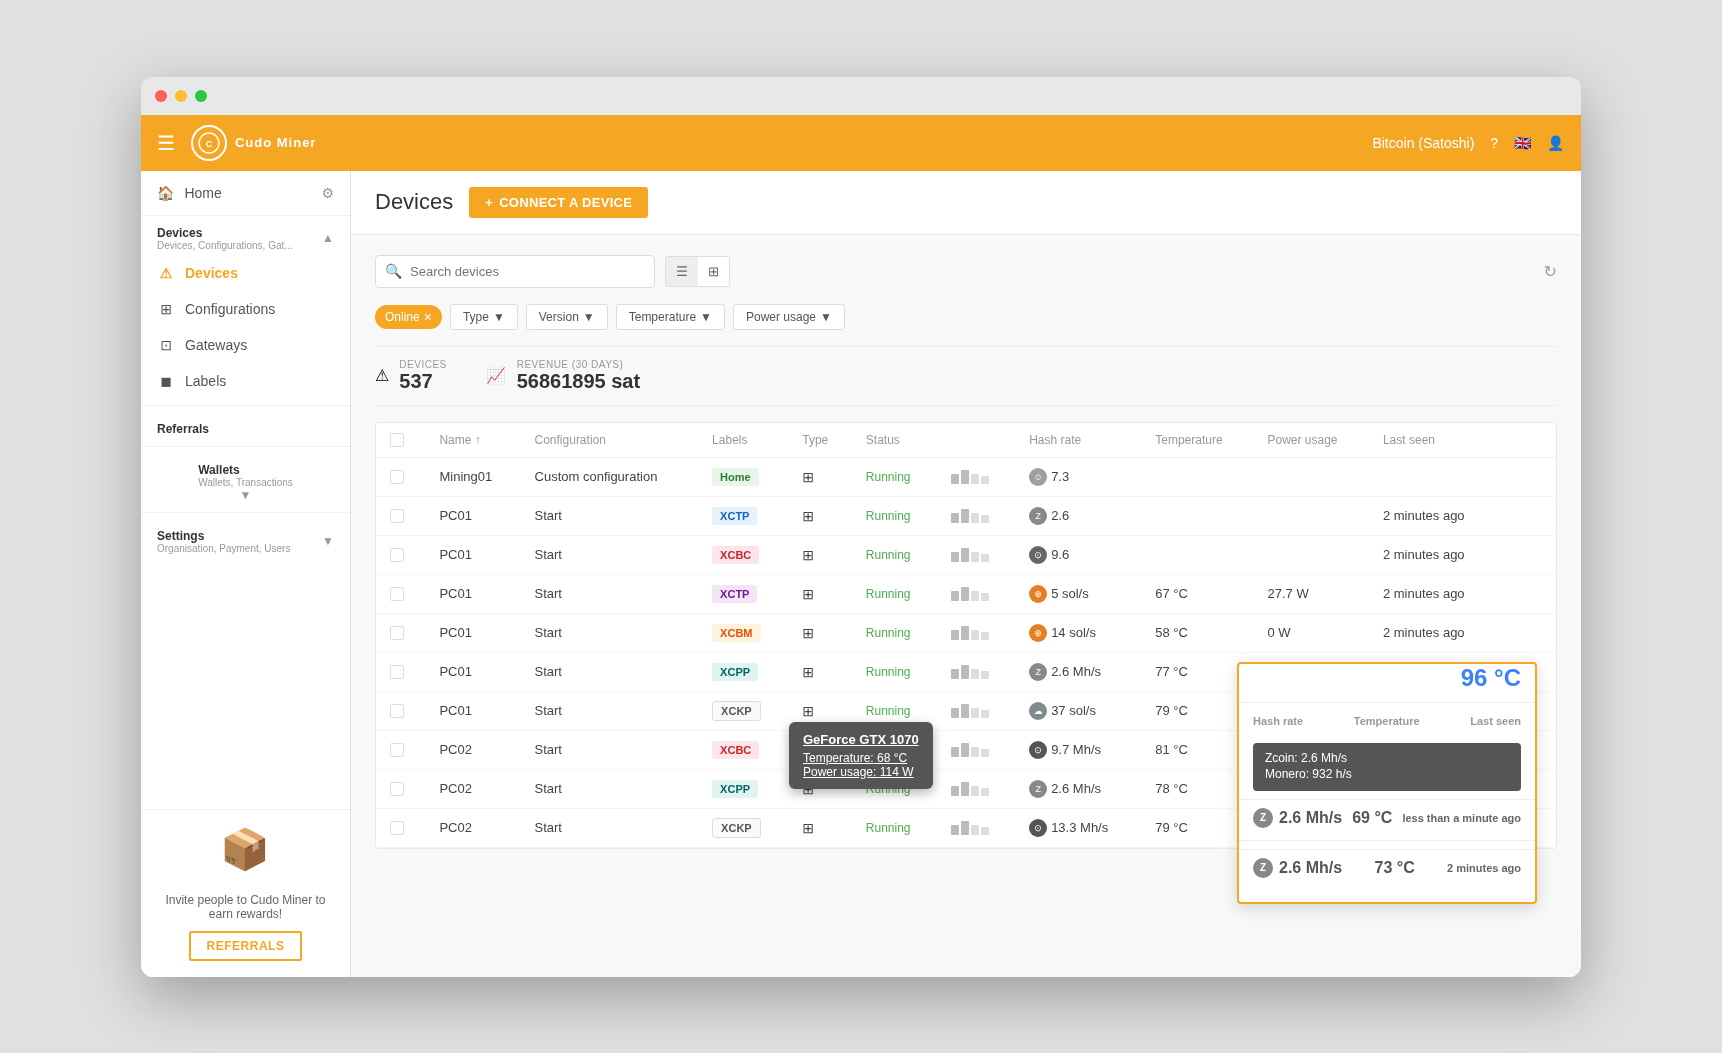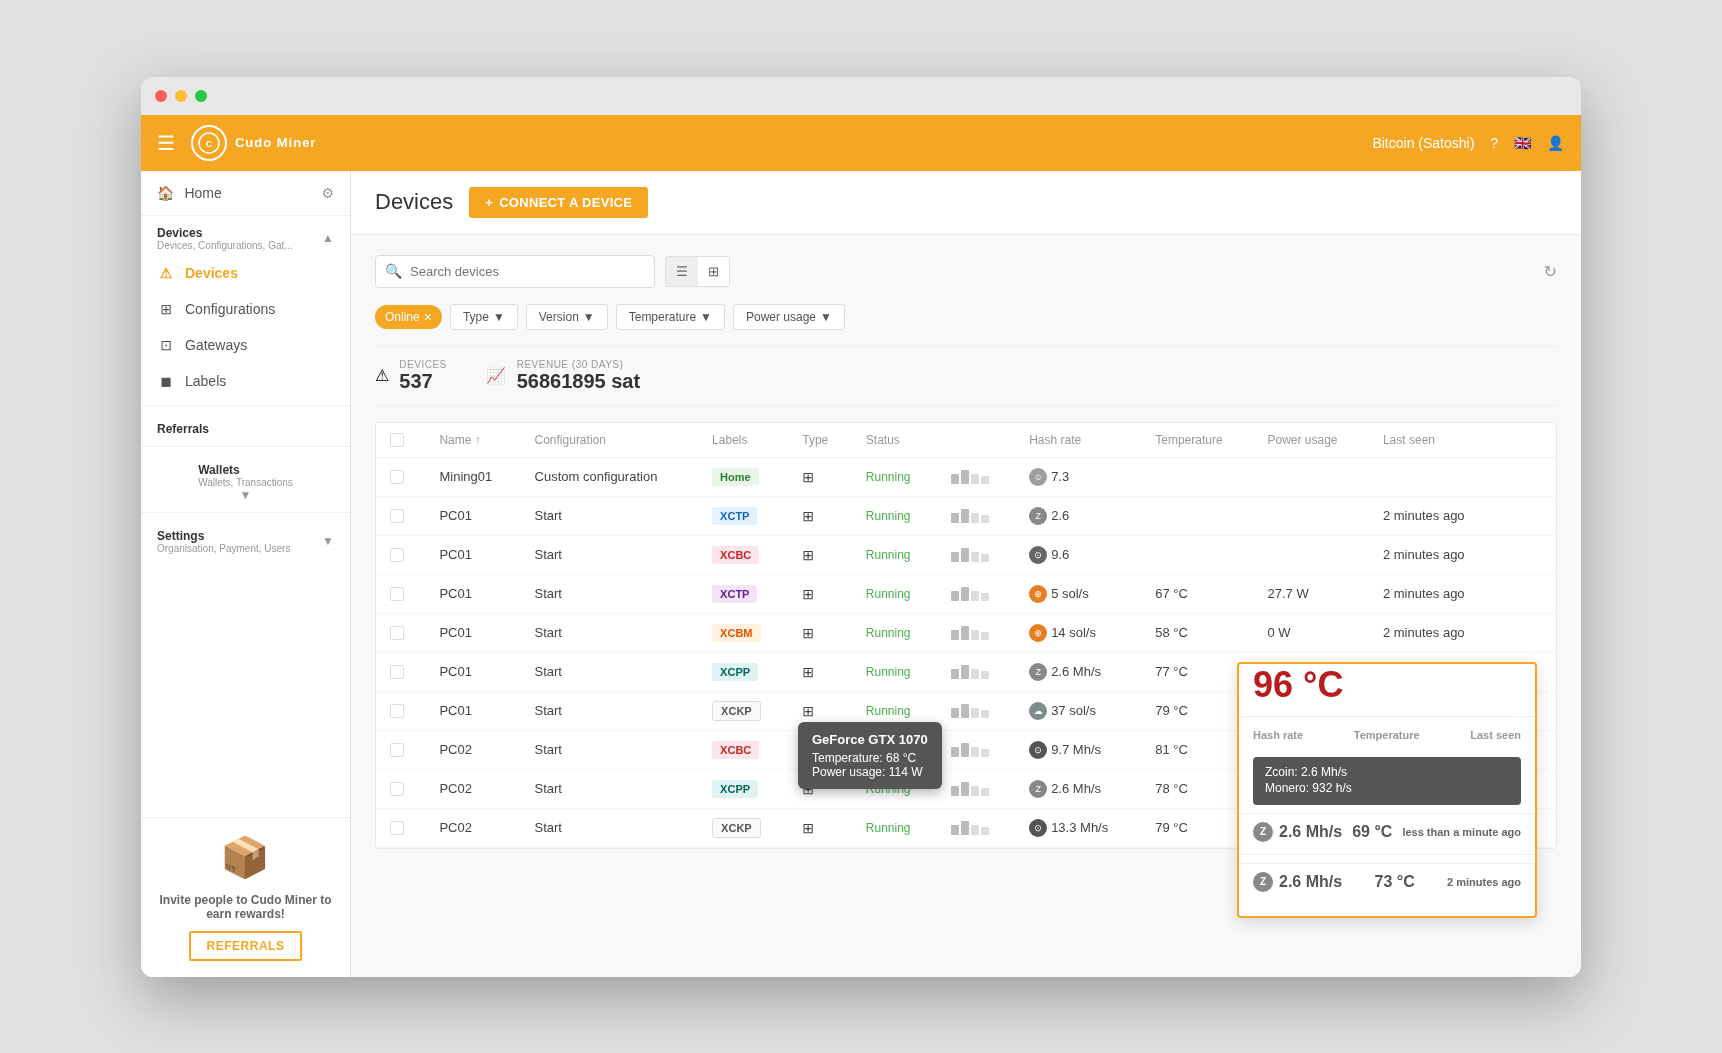--- a/index.html
+++ b/index.html
@@ -112,7 +112,7 @@
     .highlight-panel { position: absolute; border: 2px solid #f5a623; border-radius: 4px; background: white; z-index: 10; box-shadow: 0 4px 16px rgba(0,0,0,0.15); }
     
     .panel-header { font-size: 10px; color: #999; text-transform: uppercase; letter-spacing: 0.5px; font-weight: 600; padding: 10px 14px 4px; }
-    .panel-temp { font-size: 36px; font-weight: 600; color: #b91c1c; padding: 0 14px 10px; border-bottom: 1px solid #eee; }
+    .panel-temp { font-size: 24px; font-weight: 600; color: #3b82f6; padding: 0 14px 10px; border-bottom: 1px solid #eee; text-align: right; }
     .panel-table { width: 100%; padding: 8px 0; }
     .panel-table .pt-header { font-size: 11px; color: #999; font-weight: 600; display: flex; justify-content: space-between; padding: 4px 14px; }
     

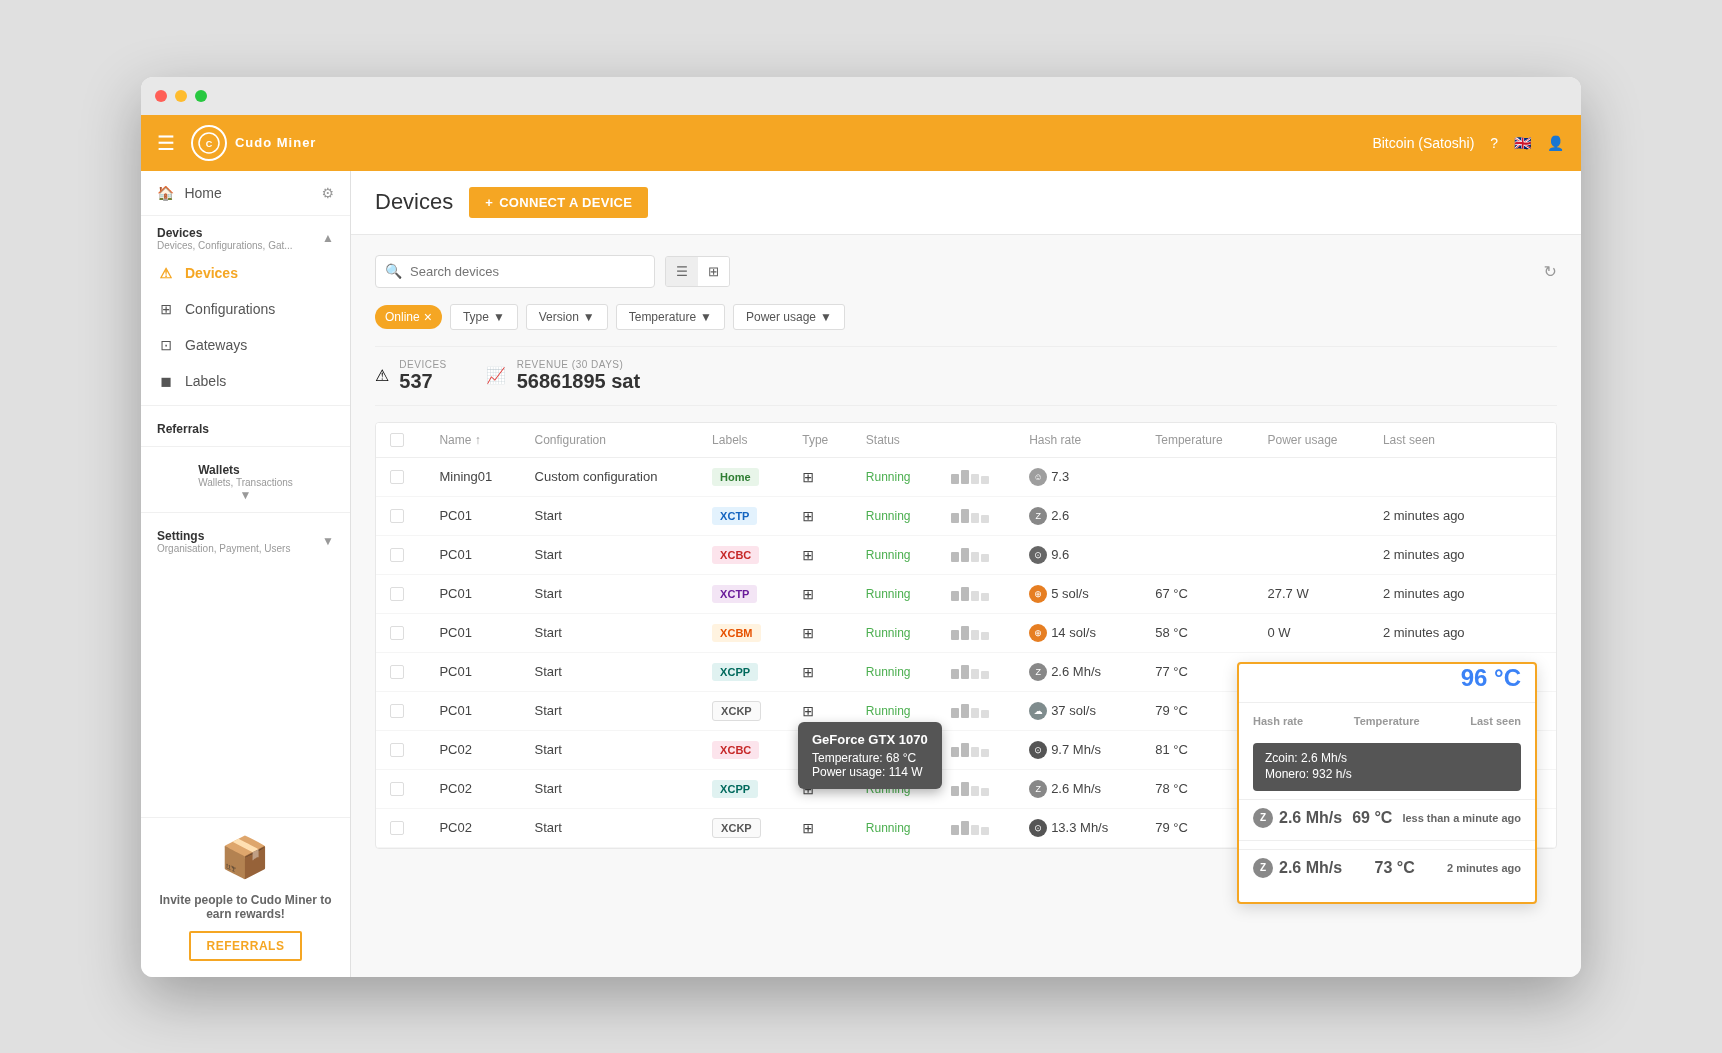--- a/index.html
+++ b/index.html
@@ -609,7 +609,7 @@
             </div>
           </div>
 
-          <div class="tooltip-overlay" style="left: 423px; top: 300px;">
+          <div class="tooltip-overlay" style="left: 414px; top: 300px; text-decoration: underline;">
             <div class="tooltip-title">GeForce GTX 1070</div>
             <div>
               <span>Temperature:</span>

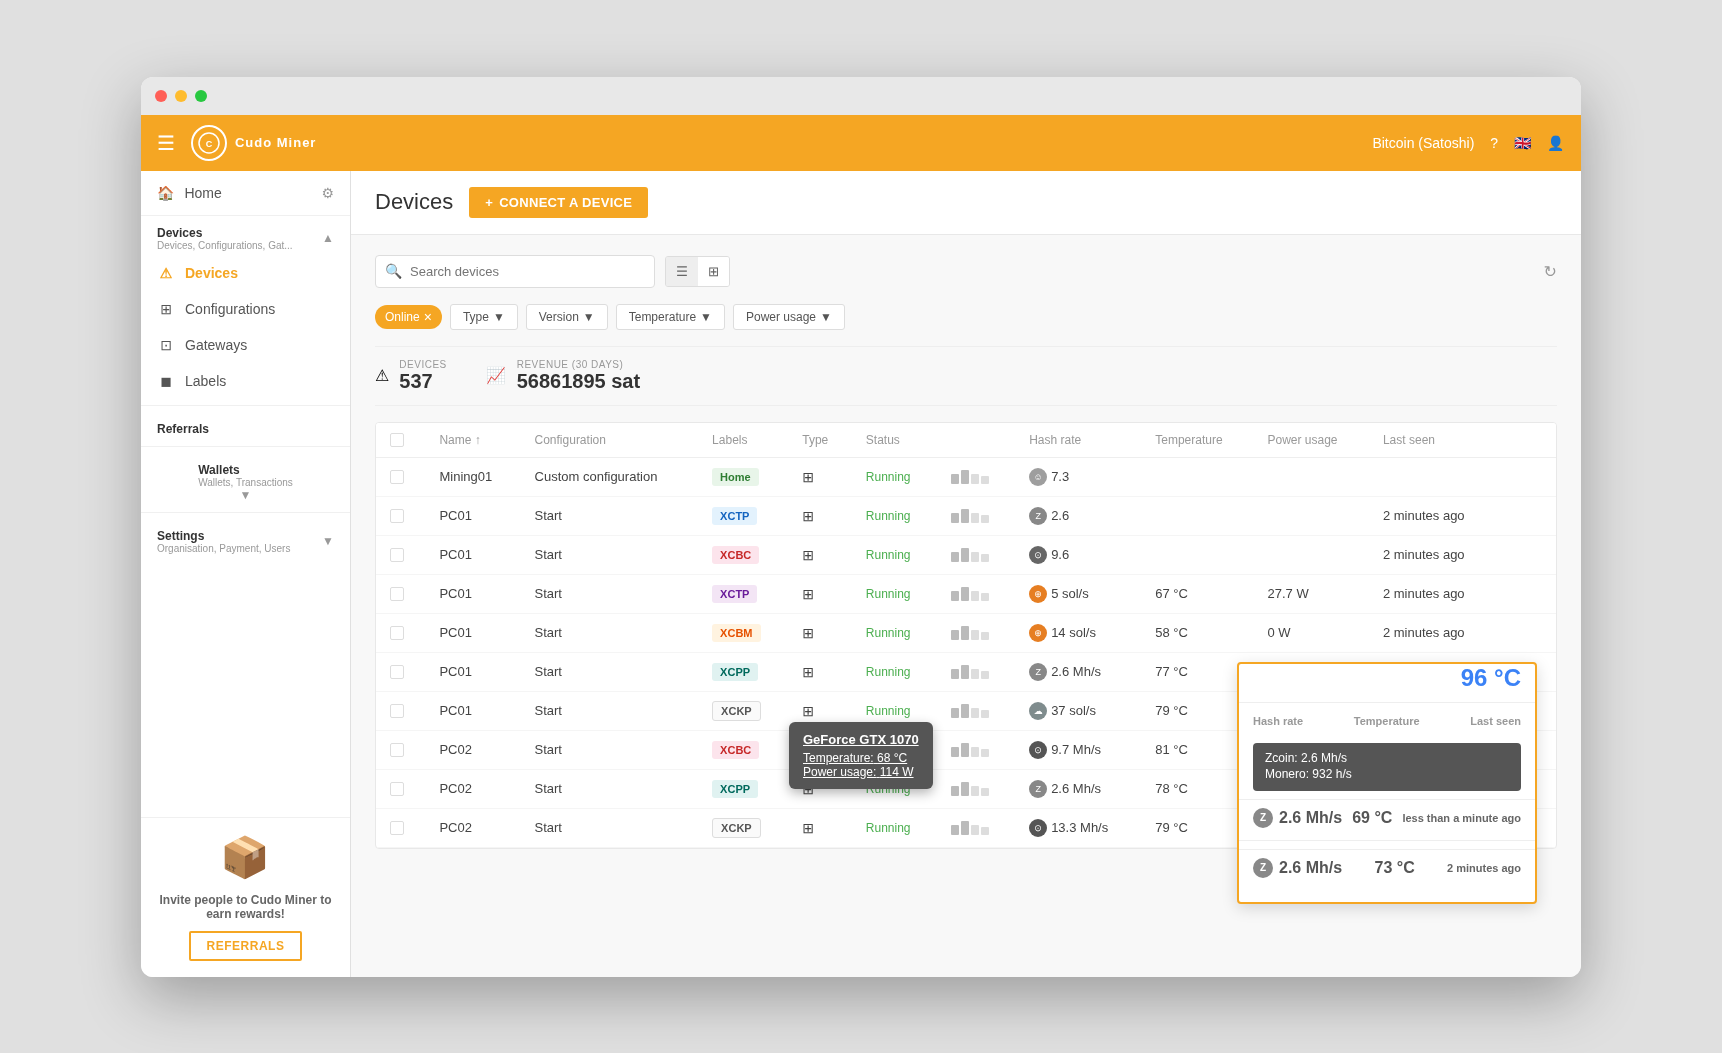--- a/index.html
+++ b/index.html
@@ -42,7 +42,7 @@
     .sidebar-divider { height: 1px; background: #f0f0f0; margin: 6px 0; }
     
     .sidebar-referrals { margin-top: auto; padding: 16px; text-align: center; border-top: 1px solid #f0f0f0; }
-    .sidebar-referrals-text { font-size: 12px; color: #666; margin-top: 12px; font-weight: bold; }
+    .sidebar-referrals-text { font-size: 12px; color: #666; margin-top: 20px; }
     .referrals-btn { margin-top: 10px; padding: 6px 16px; border: 2px solid #f5a623; background: white; color: #f5a623; font-size: 12px; font-weight: 600; letter-spacing: 0.5px; cursor: pointer; border-radius: 2px; }
     
     

